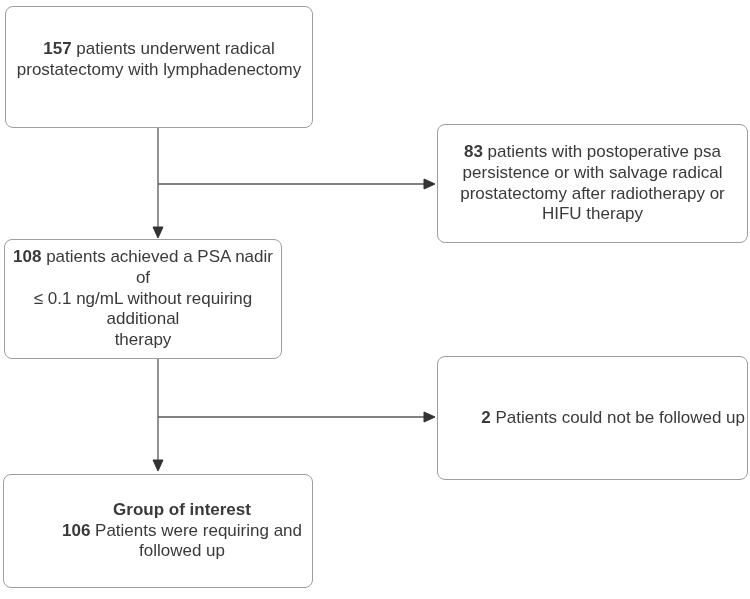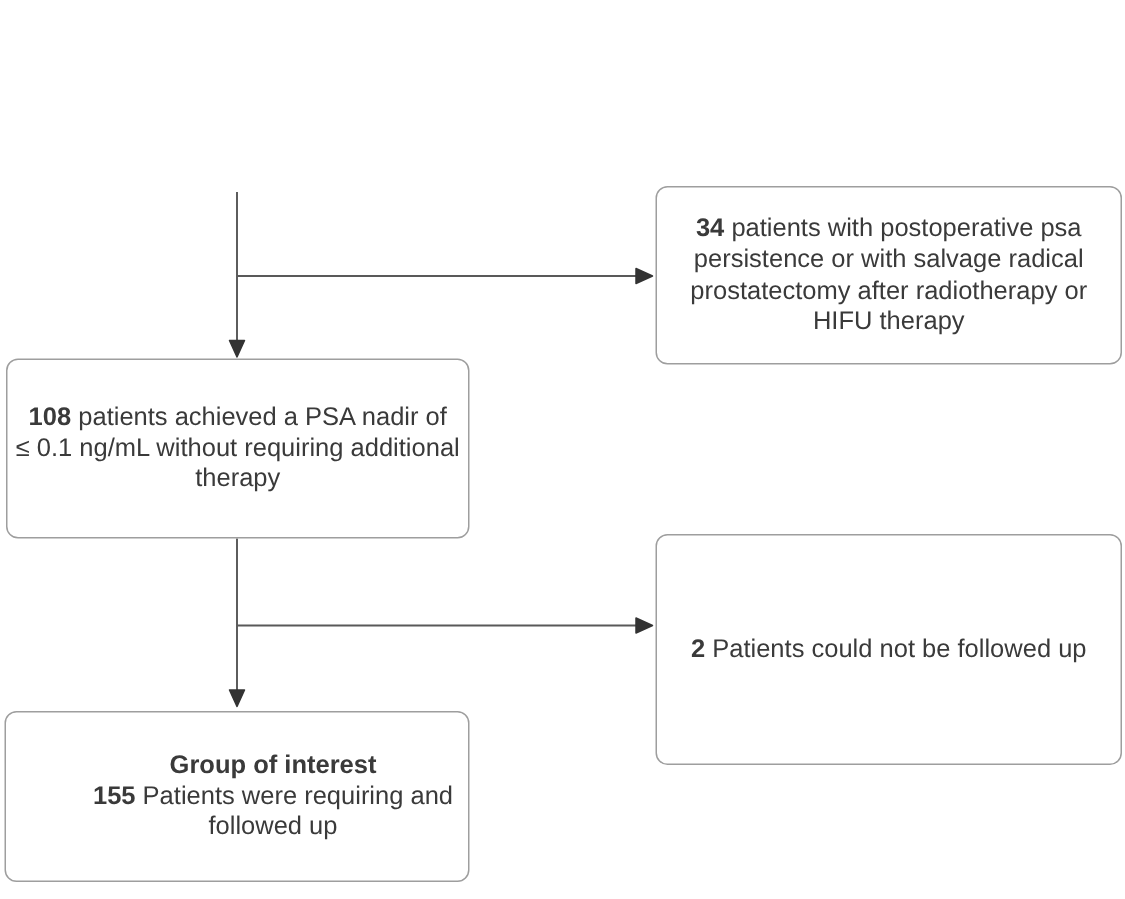--- a/index.html
+++ b/index.html
@@ -75,6 +75,10 @@
     </g>
   </svg>
 
+  <div class="flow-box" id="box-a">
+    <div class="content"><b class="num">157</b><span class="bind-text"> patients underwent radical
+prostatectomy with lymphadenectomy</span></div>
+  </div>
 
   <div class="flow-box" id="box-b">
     <div class="content"><b class="num">34</b><span class="bind-text"> patients with postoperative psa

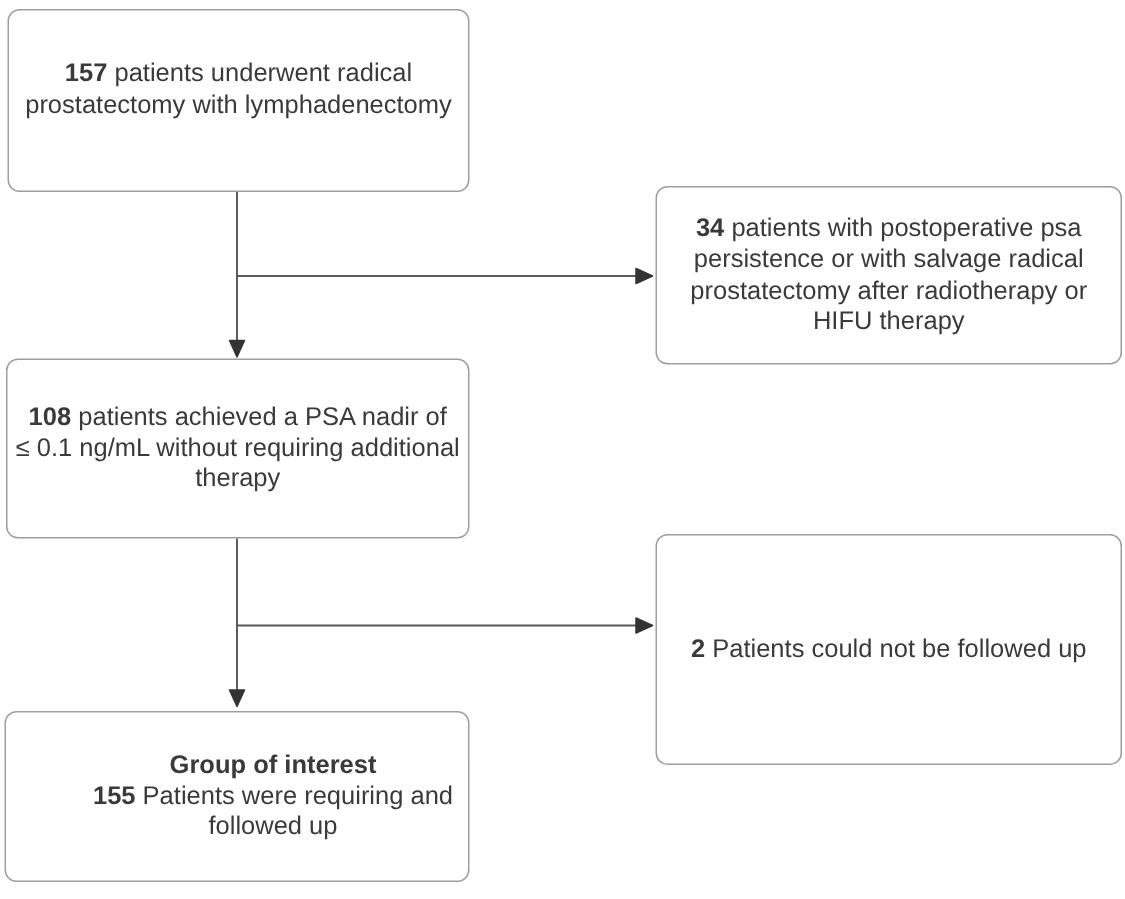--- a/index.html
+++ b/index.html
@@ -81,7 +81,7 @@
   </div>
 
   <div class="flow-box" id="box-b">
-    <div class="content"><b class="num">34</b><span class="bind-text"> patients with postoperative psa
+    <div class="content"><b class="num">83</b><span class="bind-text"> patients with postoperative psa
 persistence or with salvage radical
 prostatectomy after radiotherapy or
 HIFU therapy</span></div>

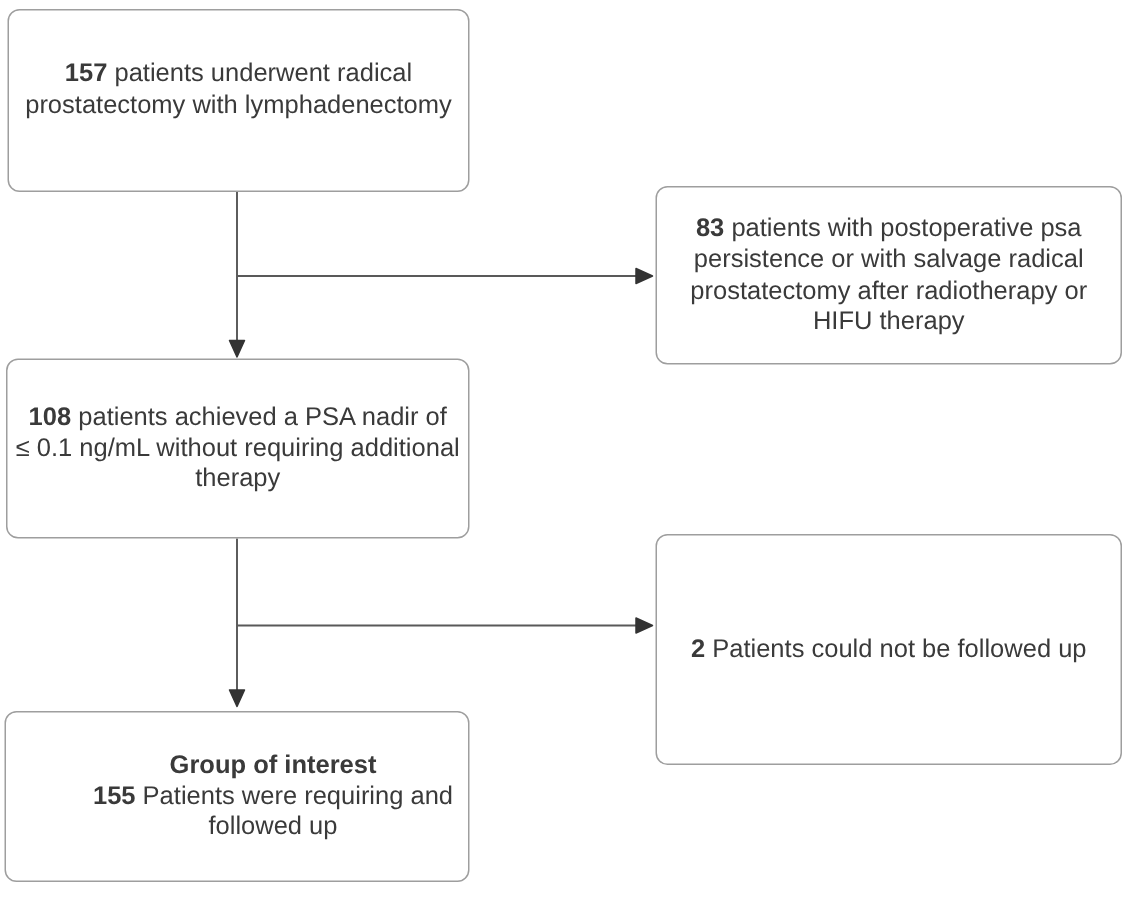--- a/index.html
+++ b/index.html
@@ -47,7 +47,7 @@
   #box-a { left: 5px;   top: 6px;   width: 308px; height: 122px; }
   #box-a .content { transform: translateY(-7px); }
   #box-b { left: 437px; top: 124px; width: 311px; height: 119px; }
-  #box-c { left: 4px;   top: 239px; width: 309px; height: 120px; }
+  #box-c { left: 4px;   top: 239px; width: 278px; height: 120px; }
   #box-d { left: 437px; top: 356px; width: 311px; height: 154px; }
   #box-e { left: 3px;   top: 474px; width: 310px; height: 114px; padding-left: 48px; }
 </style>

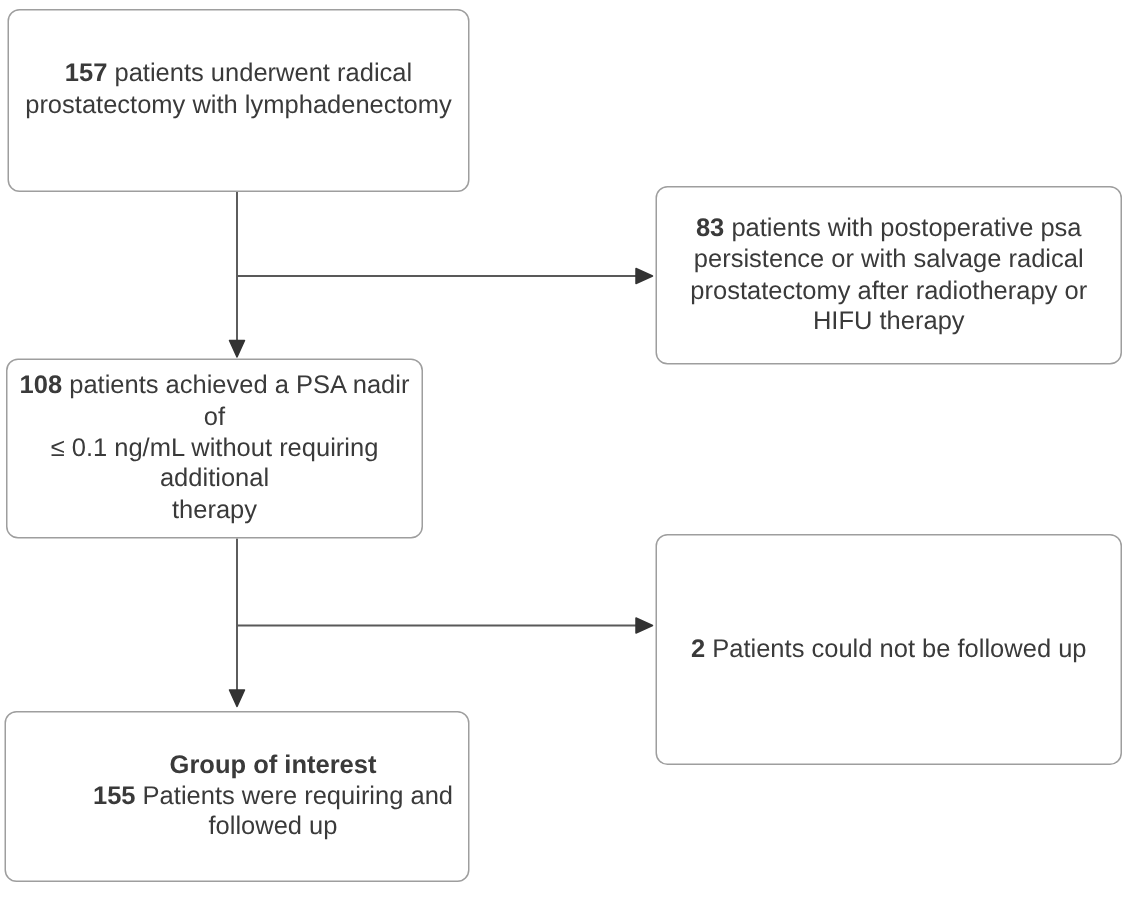--- a/index.html
+++ b/index.html
@@ -48,7 +48,7 @@
   #box-a .content { transform: translateY(-7px); }
   #box-b { left: 437px; top: 124px; width: 311px; height: 119px; }
   #box-c { left: 4px;   top: 239px; width: 278px; height: 120px; }
-  #box-d { left: 437px; top: 356px; width: 311px; height: 154px; }
+  #box-d { left: 437px; top: 356px; width: 311px; height: 124px; text-align: right; }
   #box-e { left: 3px;   top: 474px; width: 310px; height: 114px; padding-left: 48px; }
 </style>
 </head>

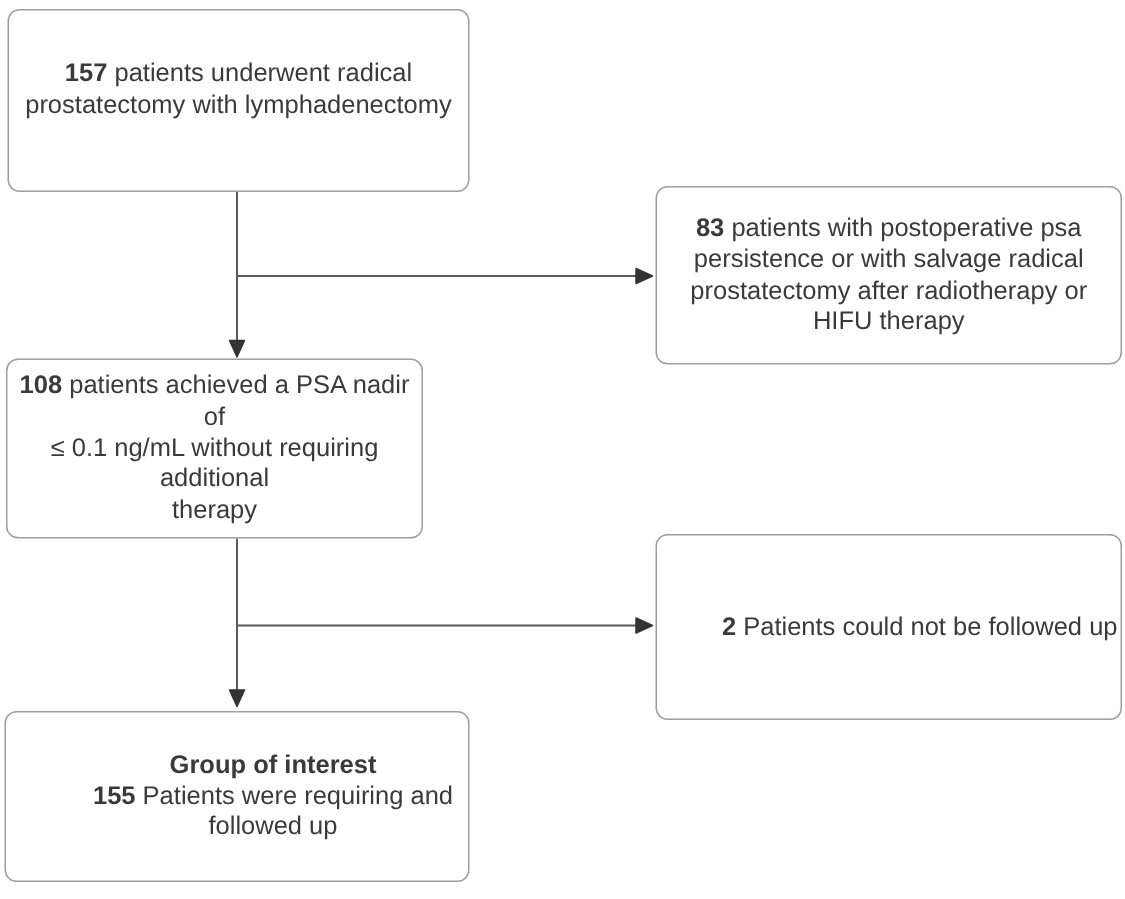--- a/index.html
+++ b/index.html
@@ -100,7 +100,7 @@
   <div class="flow-box" id="box-e">
     <div class="content">
       <div class="title">Group of interest</div>
-      <div><b class="num">155</b><span class="bind-text"> Patients were requiring and
+      <div><b class="num">106</b><span class="bind-text"> Patients were requiring and
 followed up</span></div>
     </div>
   </div>

